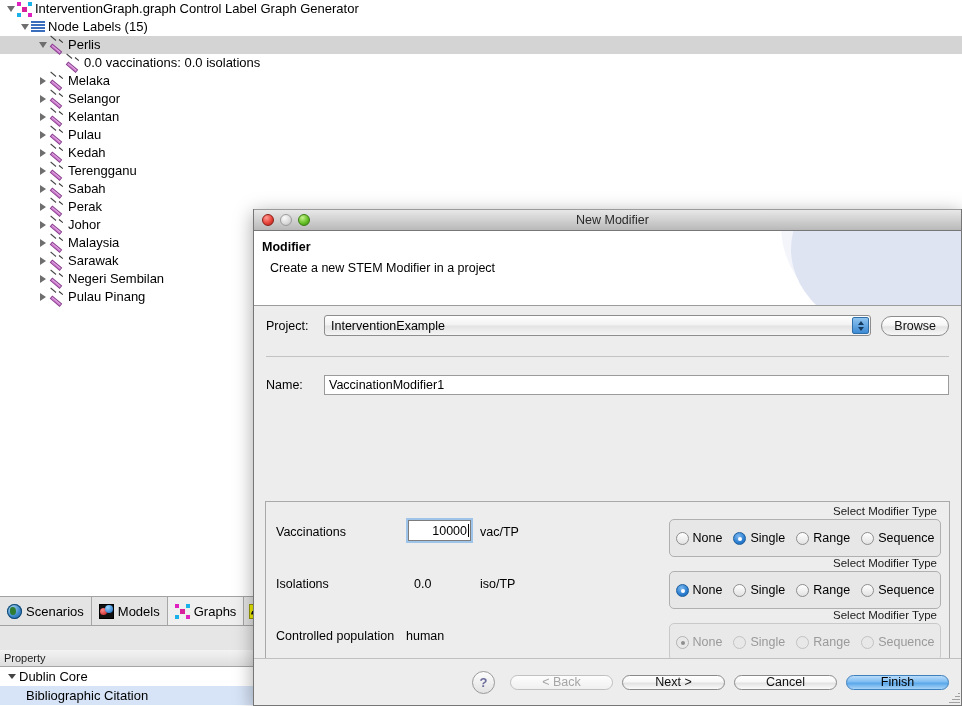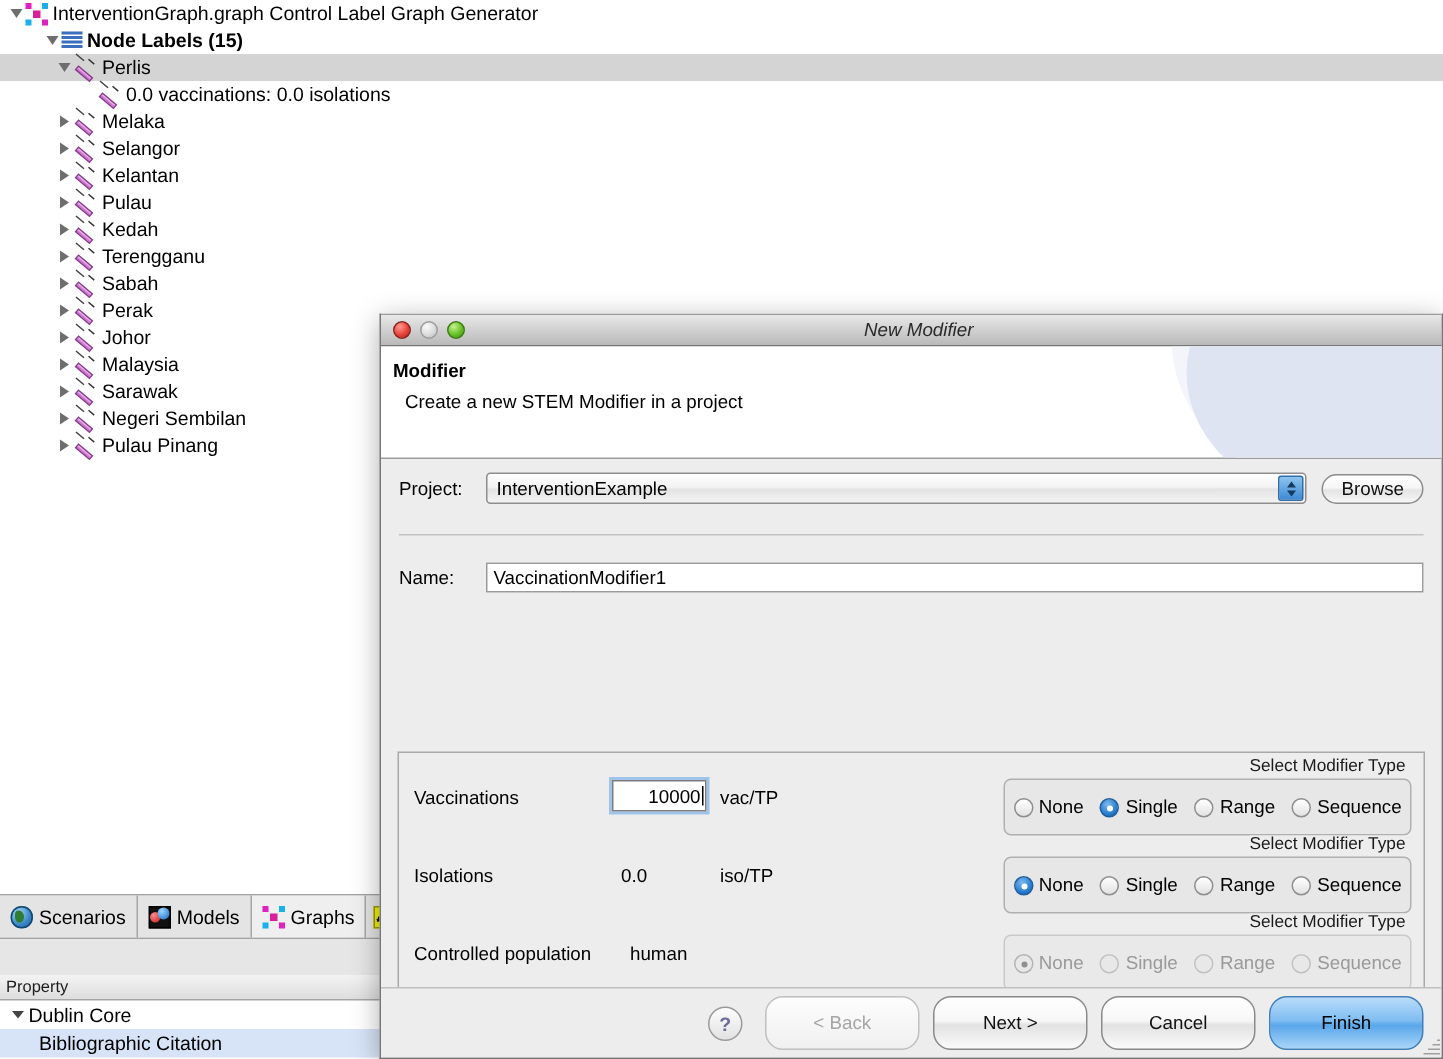--- a/index.html
+++ b/index.html
@@ -458,7 +458,7 @@
         <span class="tlabel">InterventionGraph.graph Control Label Graph Generator</span>
       </div>
 
-      <div class="trow" style="padding-left:30px;font-weight:bold;">
+      <div class="trow" style="padding-left:20px;">
         <span class="twist open"></span>
         <span class="ticon ic-list">
           <i></i>

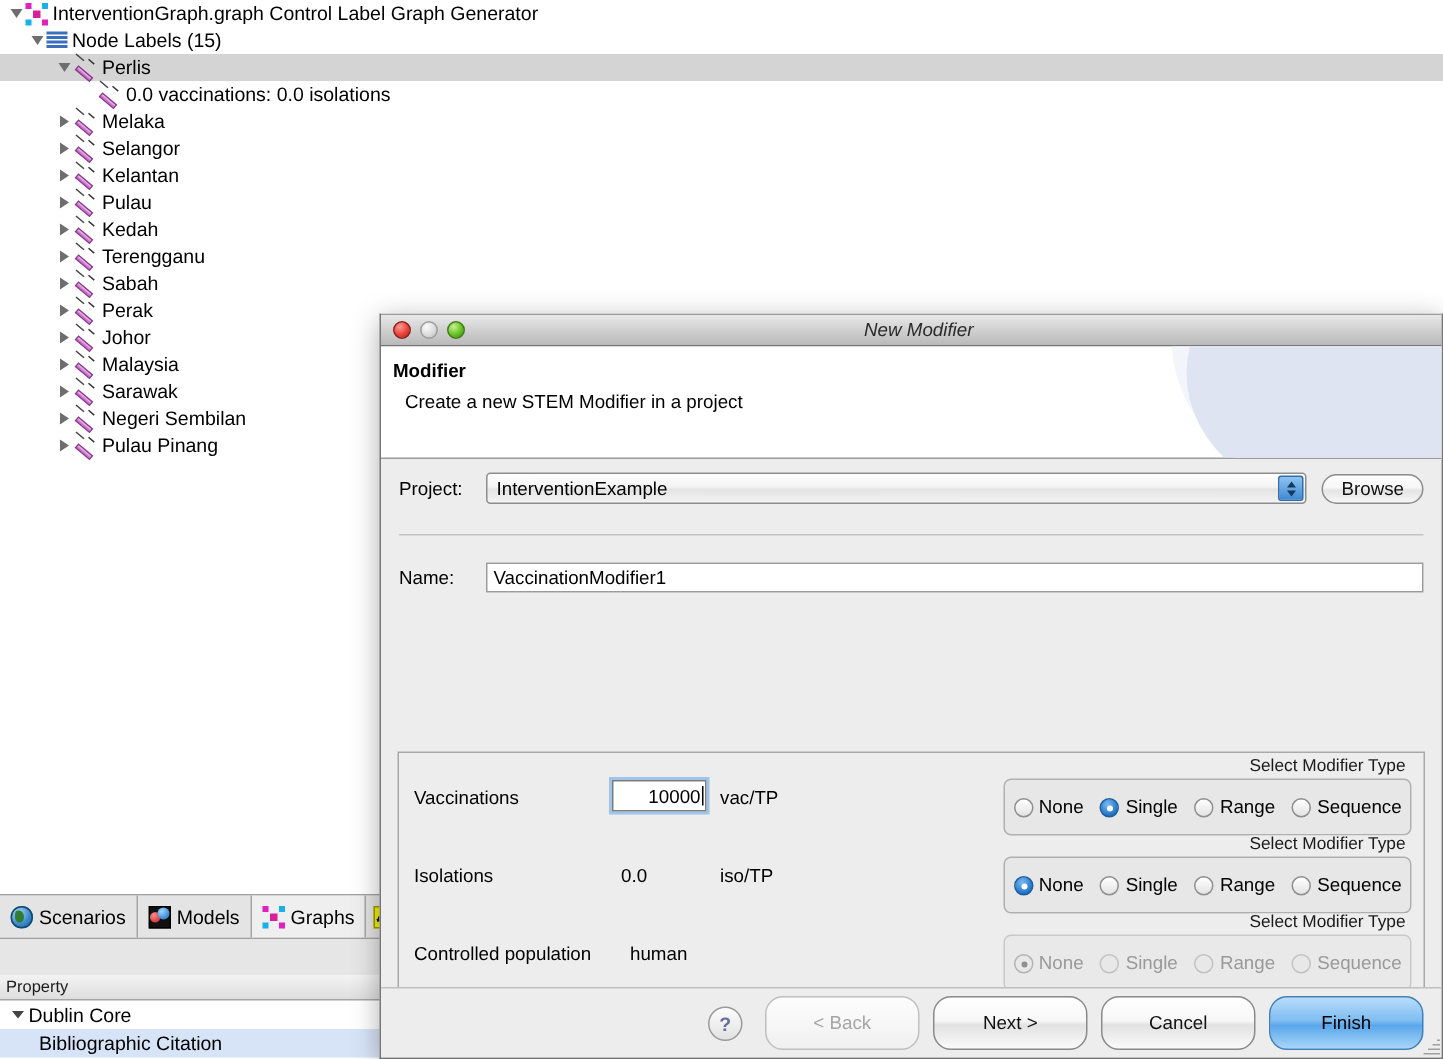--- a/index.html
+++ b/index.html
@@ -225,7 +225,6 @@
     position:absolute; left:10px; right:0; text-align:center;
     font-size: 12.5px; color:#2a2a2a;
     pointer-events:none;
-    font-style:italic;
   }
 
   .banner {

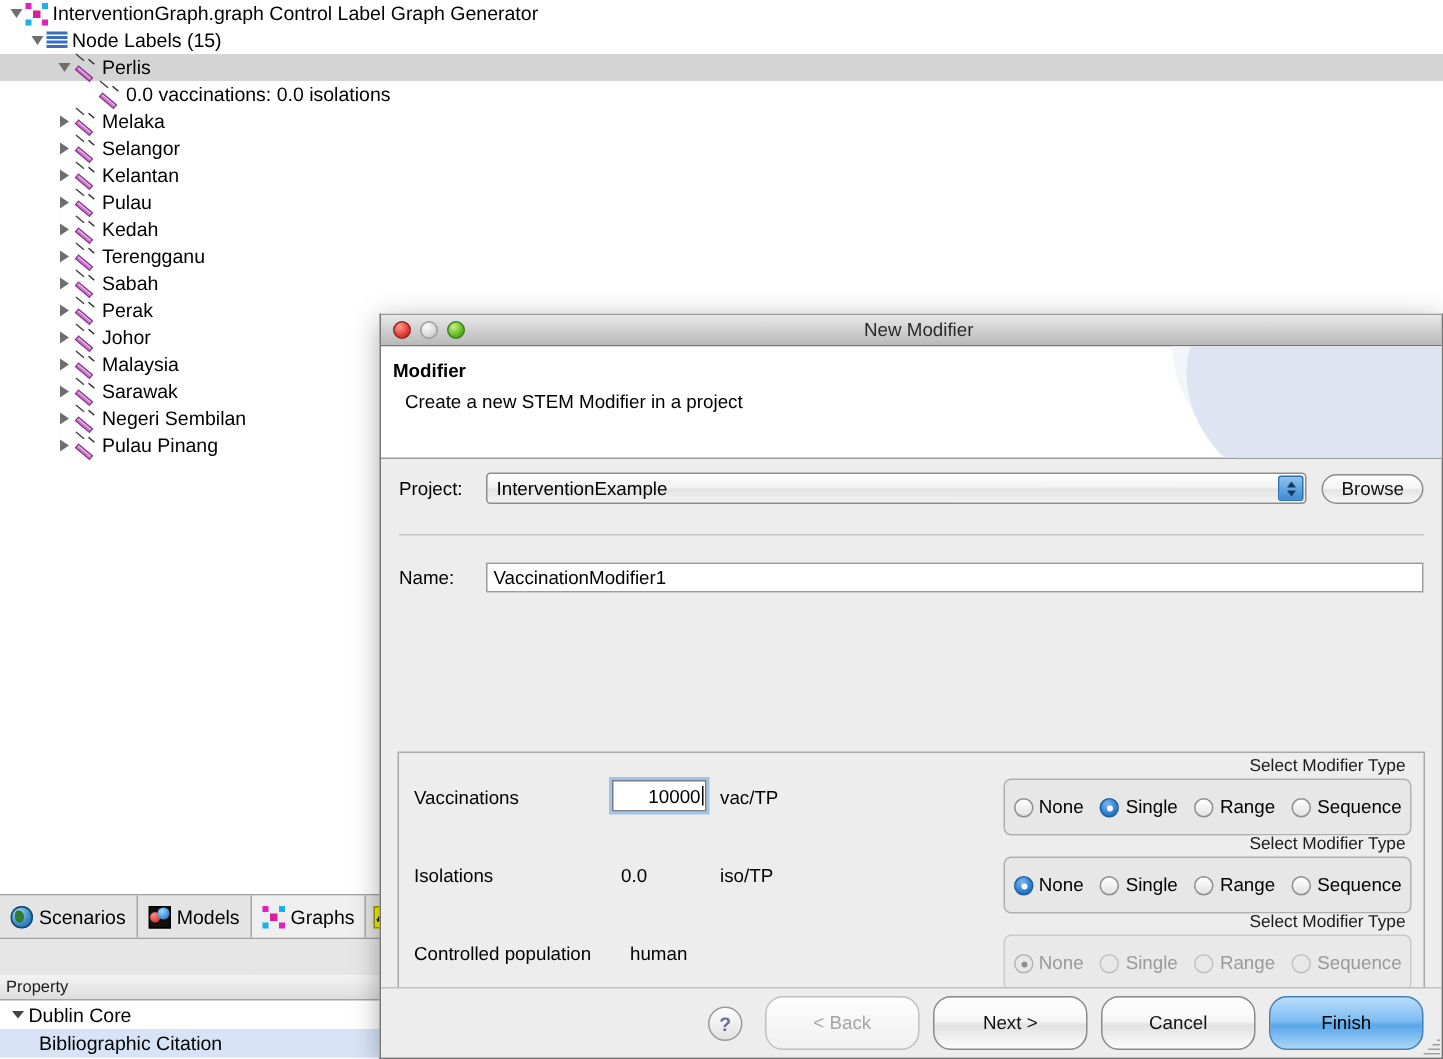--- a/index.html
+++ b/index.html
@@ -749,7 +749,7 @@
 
         <div class="paramrow" style="top:110px;">
           <span class="pname">Controlled population</span>
-          <span class="pvalue" style="left:154px;">human</span>
+          <span class="pvalue" style="left:140px;">human</span>
           <div class="mtcaption" style="top:-3px;">
             <span>Select Modifier Type</span>
           </div>

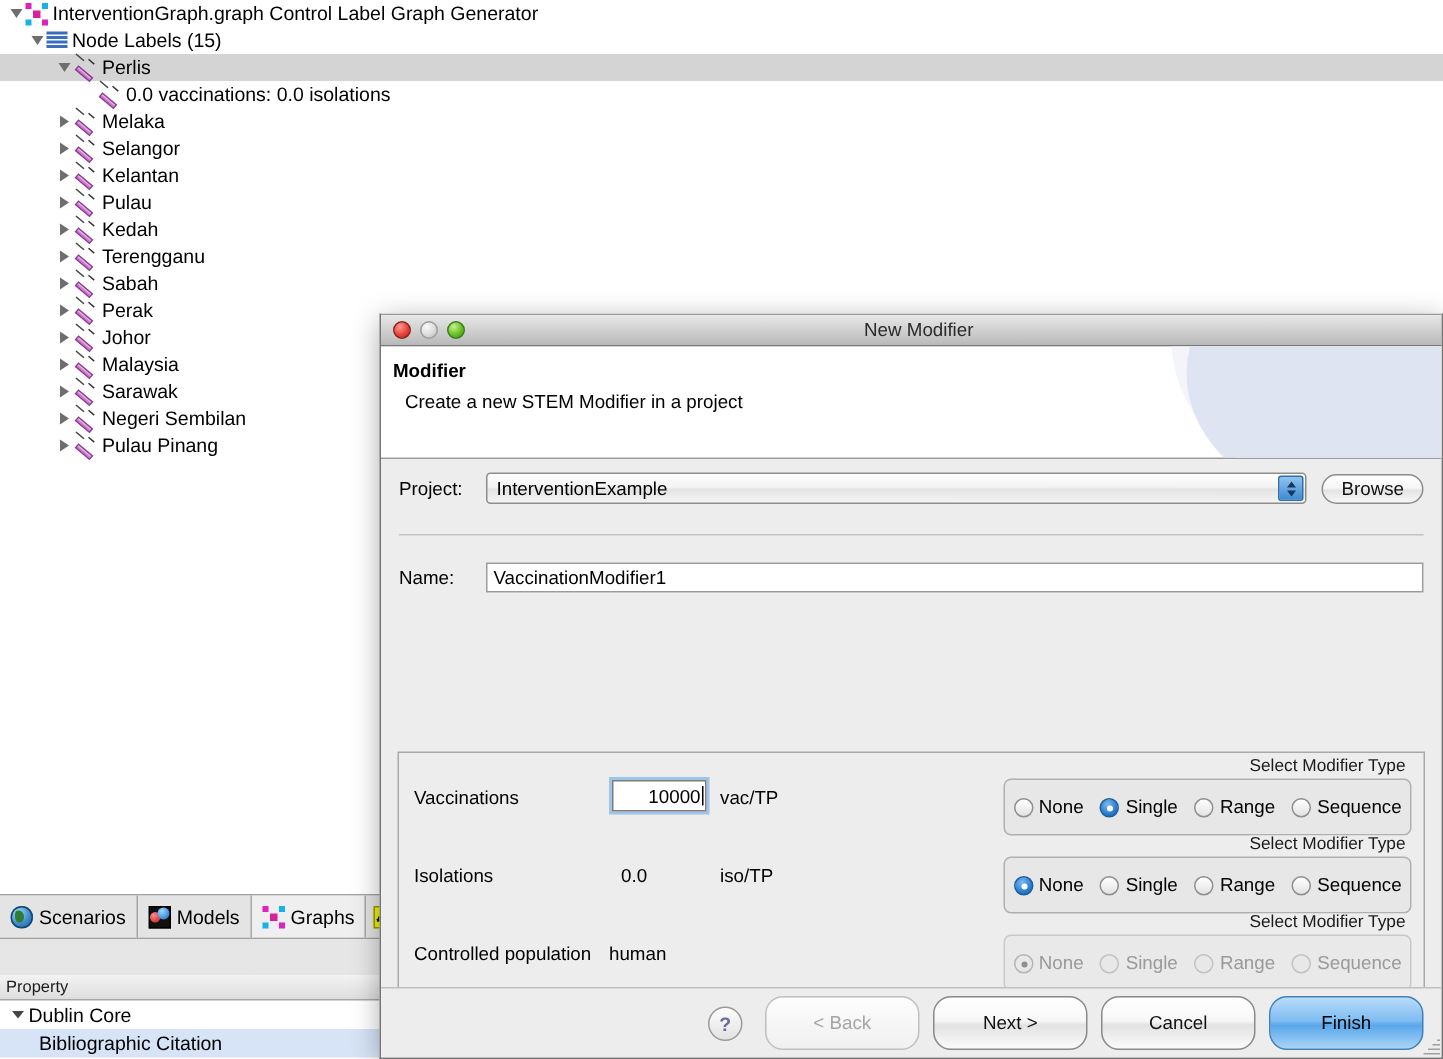--- a/index.html
+++ b/index.html
@@ -412,7 +412,7 @@
     margin-right: 6px;
   }
   .wbtn {
-    min-width: 103px; height: 36px;
+    min-width: 103px; height: 15px;
     border-radius: 12px;
     border: 1px solid #8a8a8a;
     background: linear-gradient(#ffffff 0%, #f7f7f7 46%, #e2e2e2 54%, #fbfbfb 100%);

